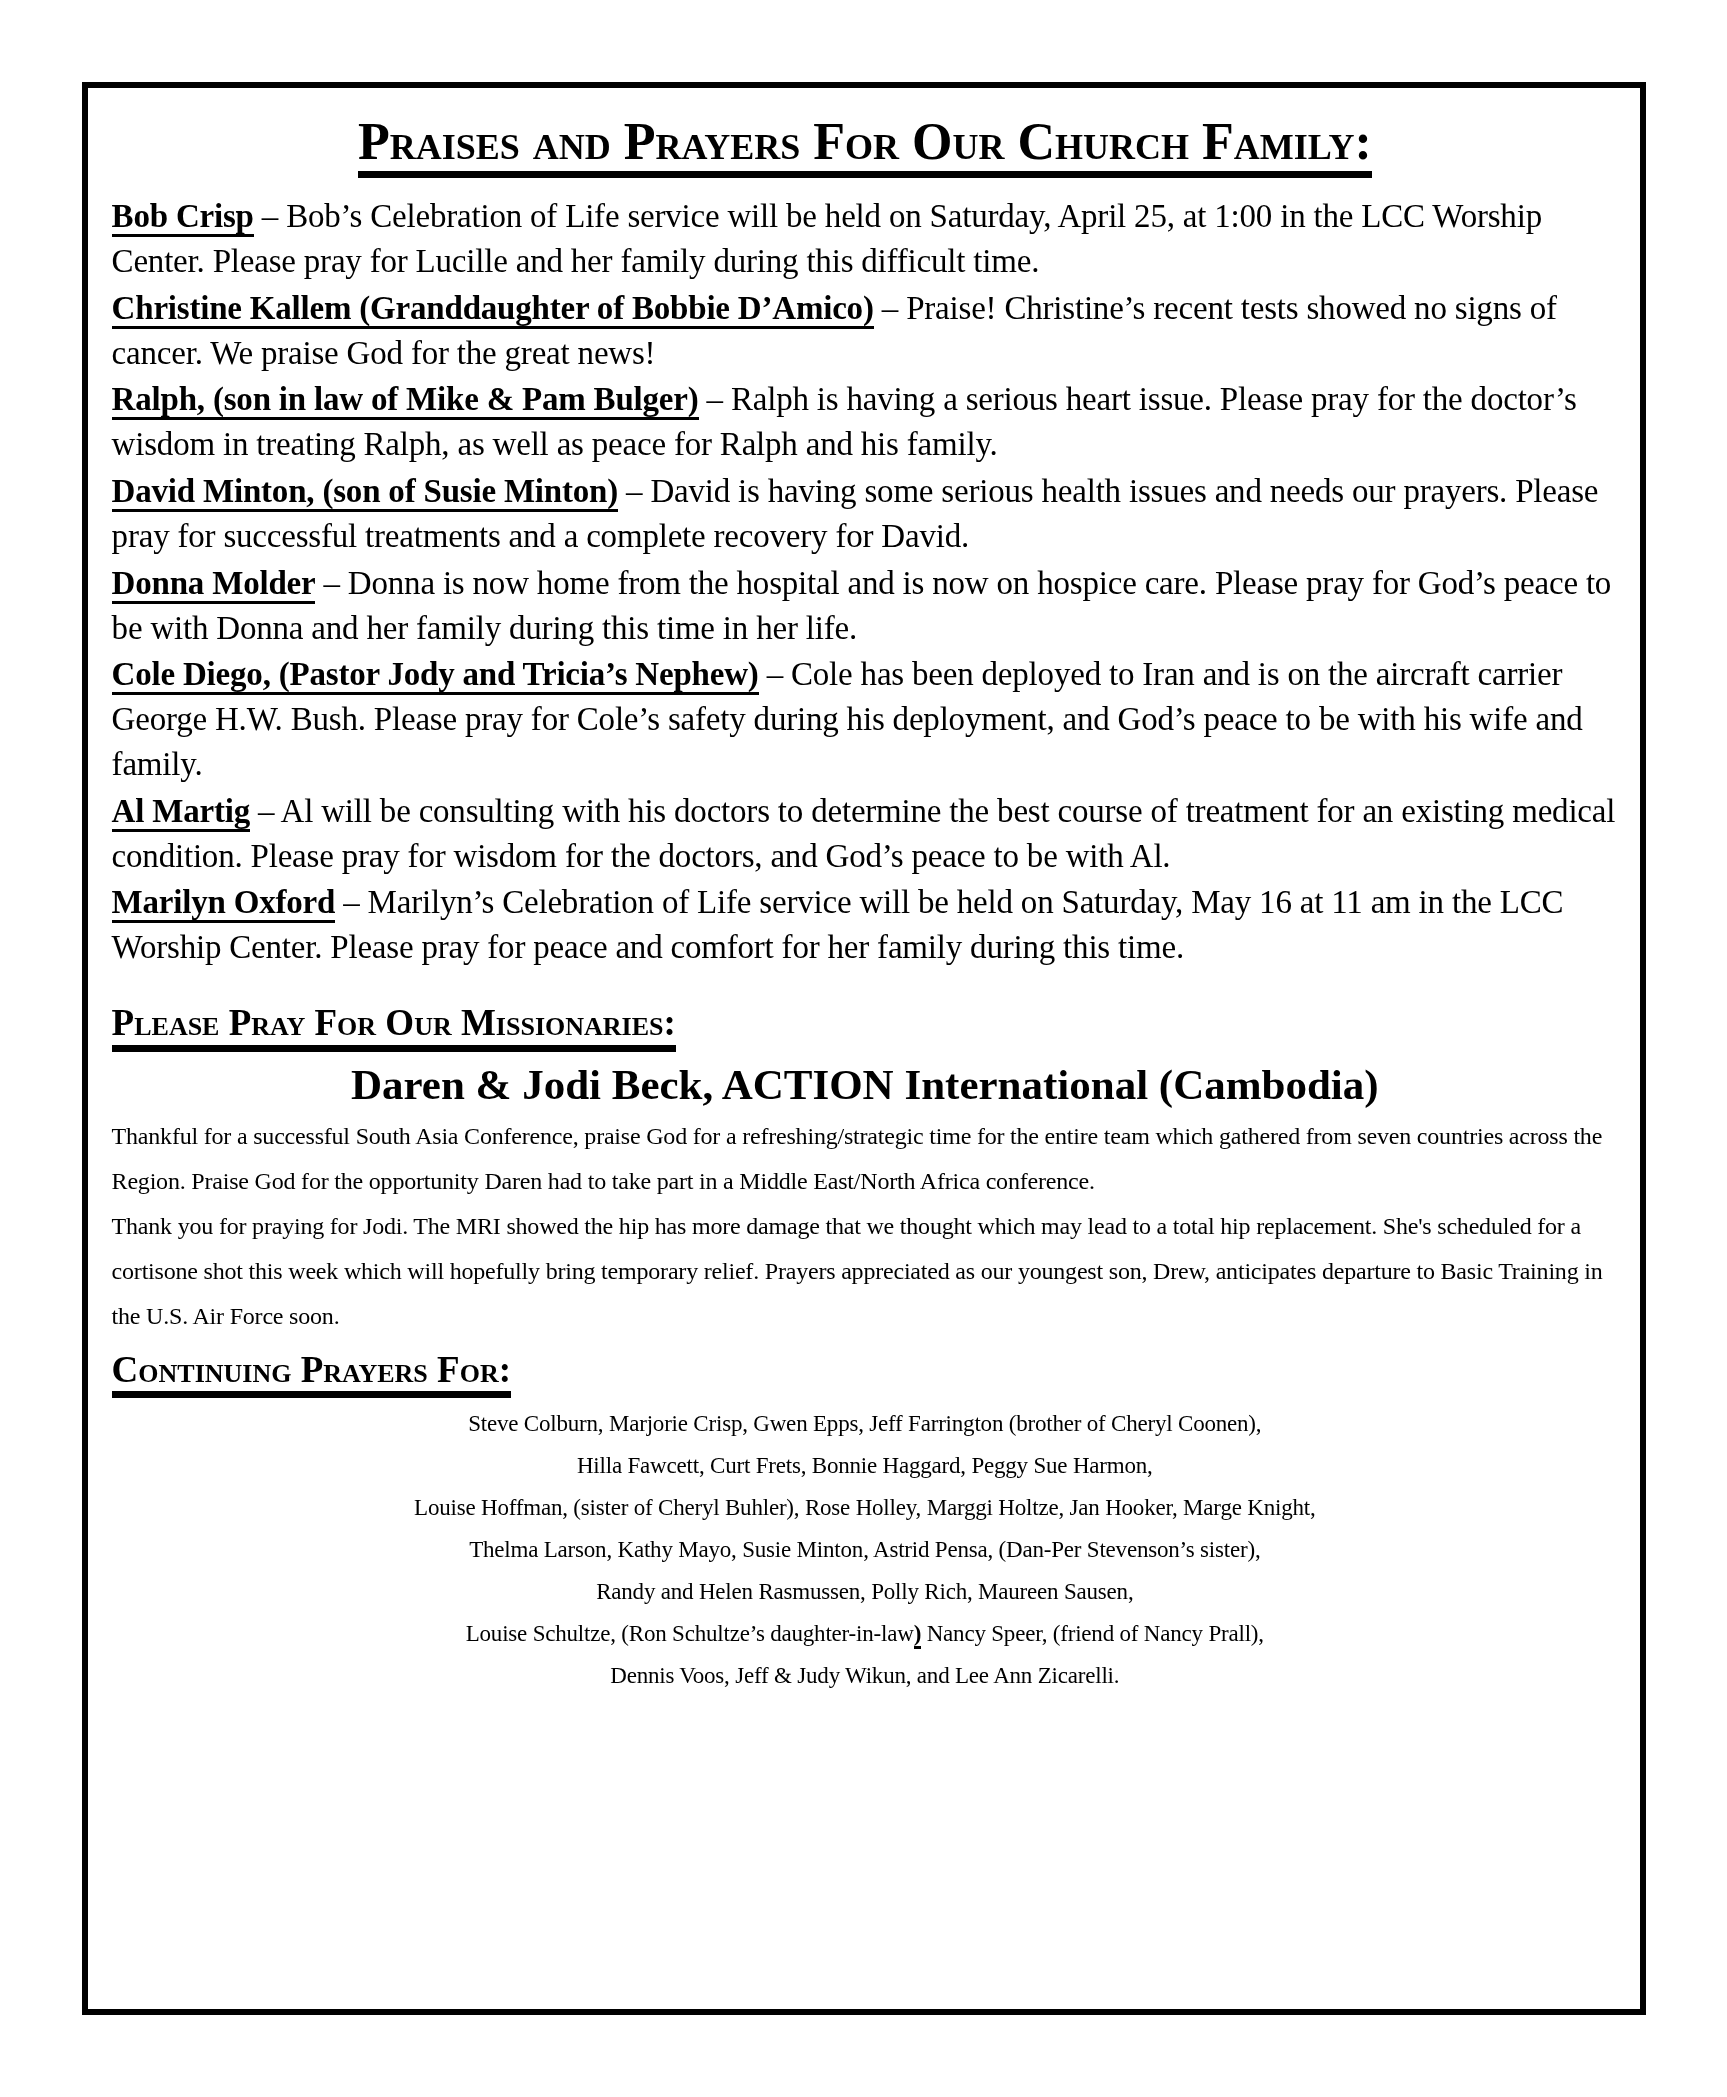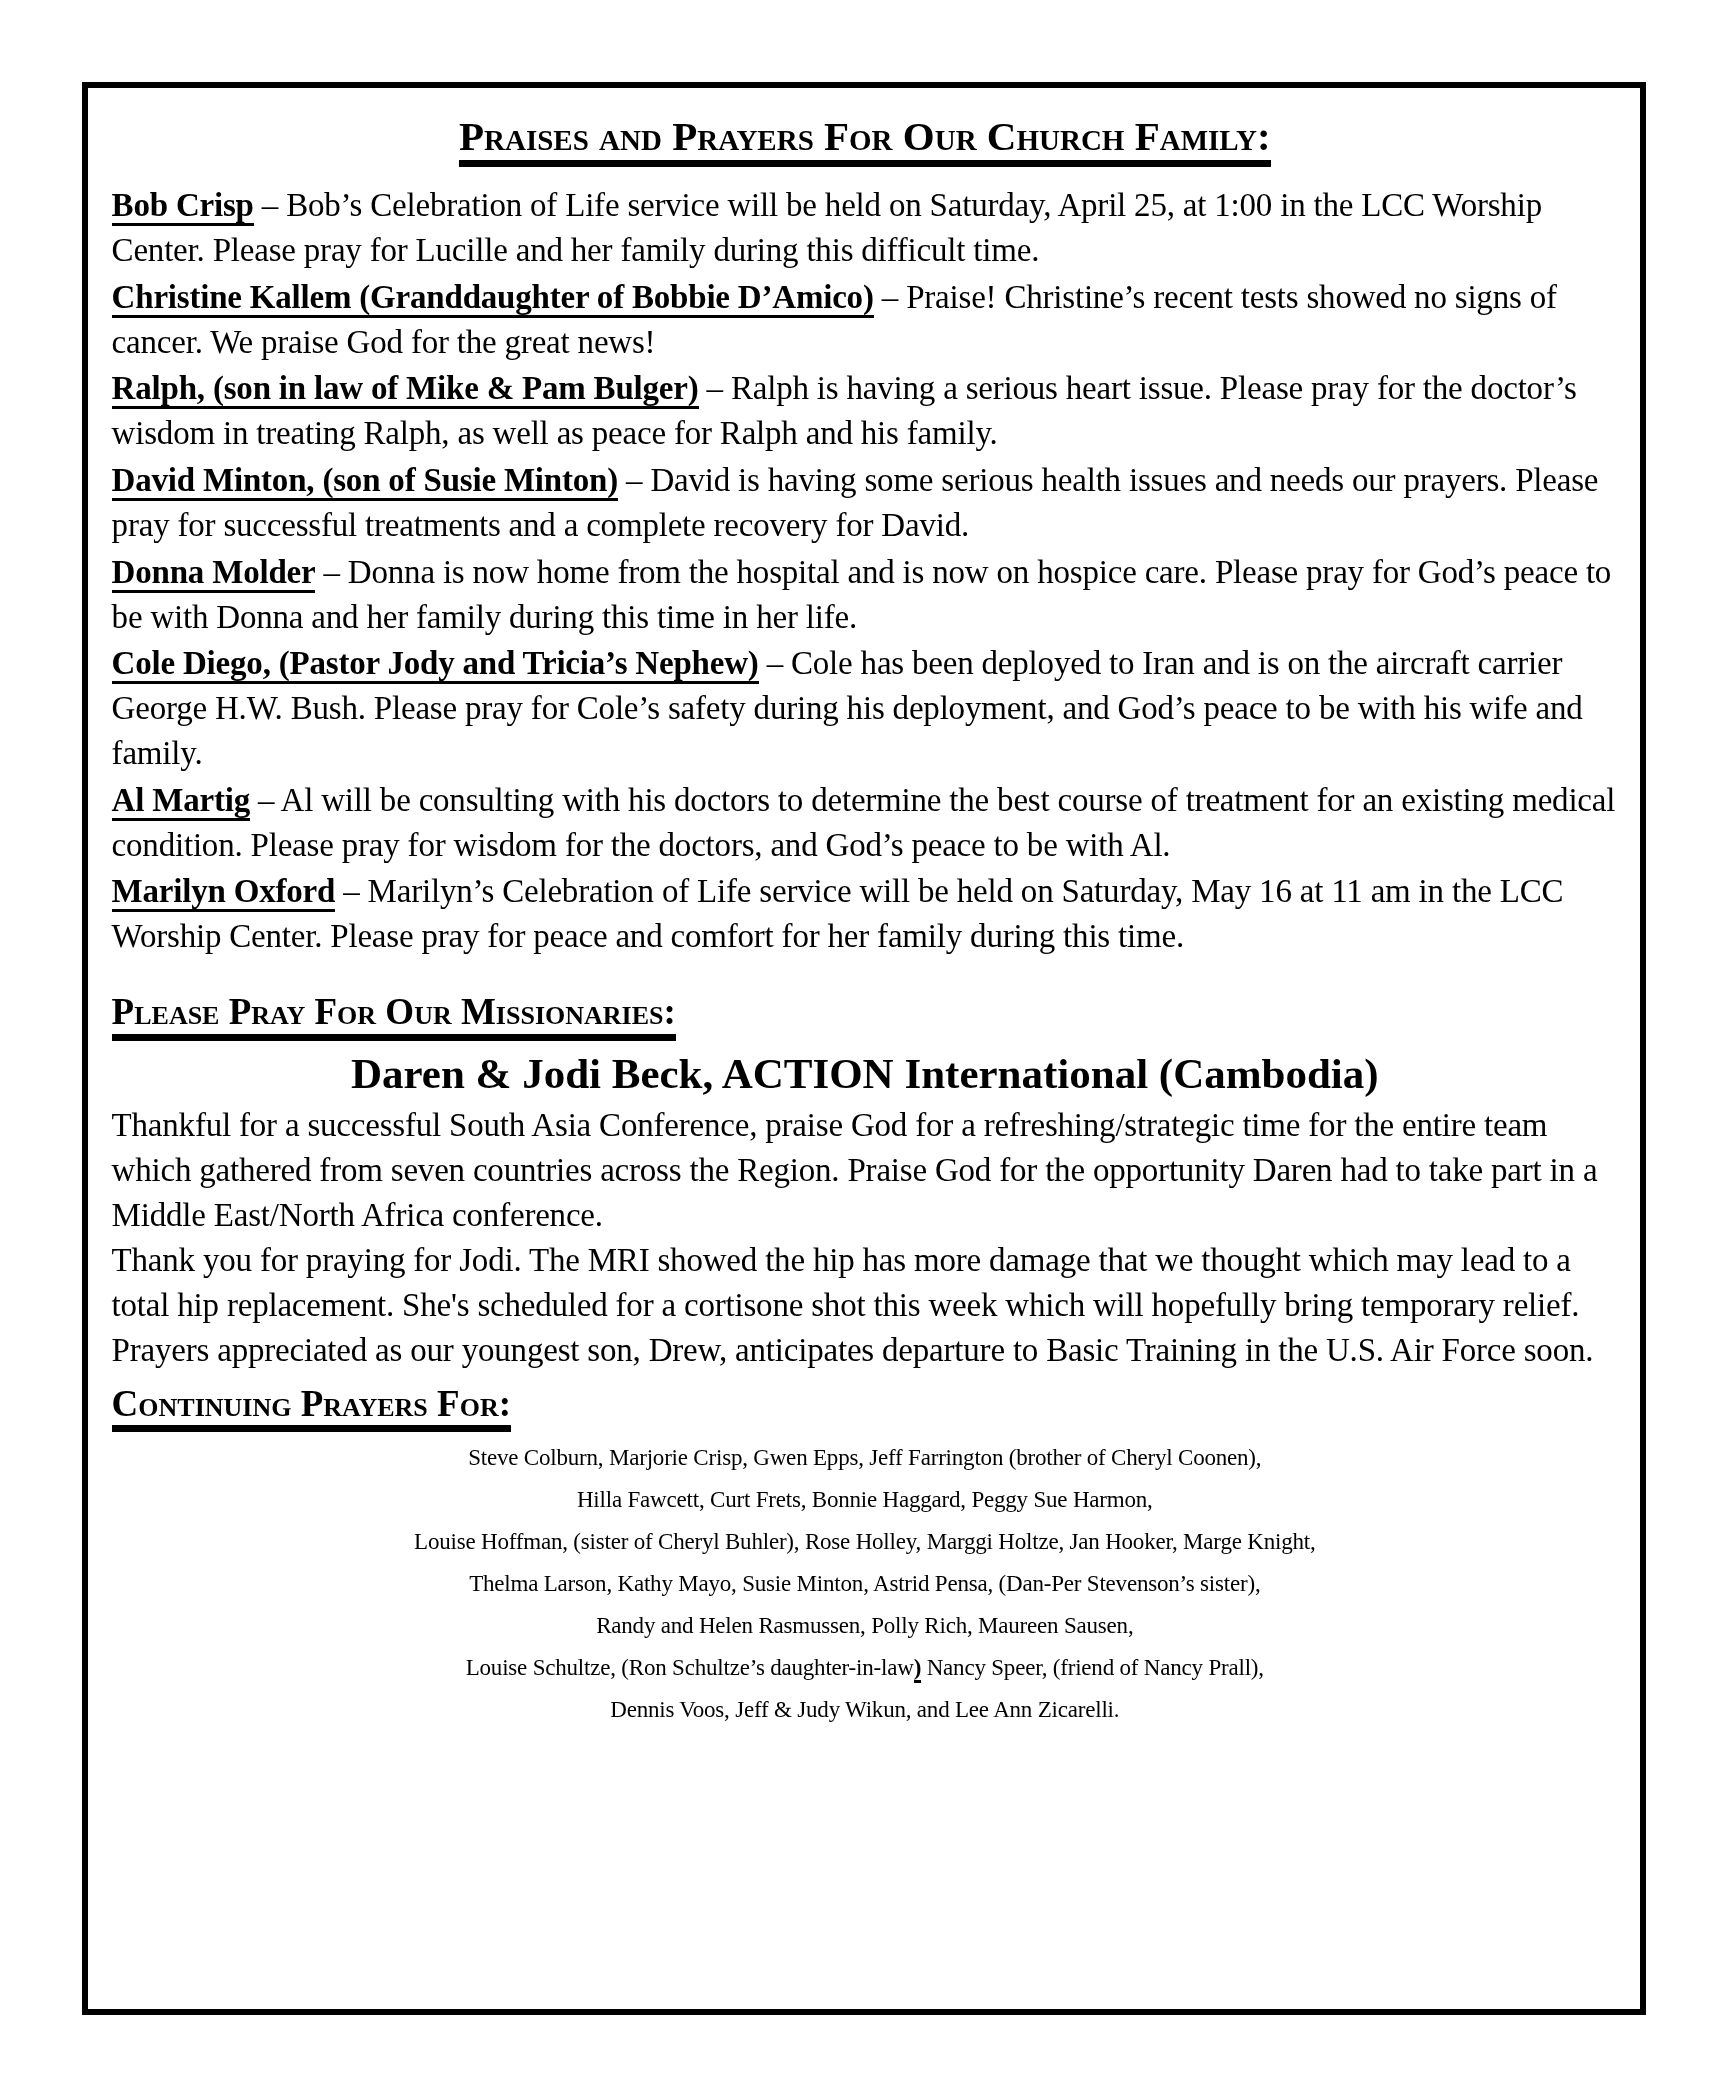--- a/index.html
+++ b/index.html
@@ -28,7 +28,7 @@
   }
   .doc-title {
     text-align: center;
-    font-size: 41px;
+    font-size: 52px;
     font-weight: bold;
     margin: 6.3px 0 23.6px 0;
   }

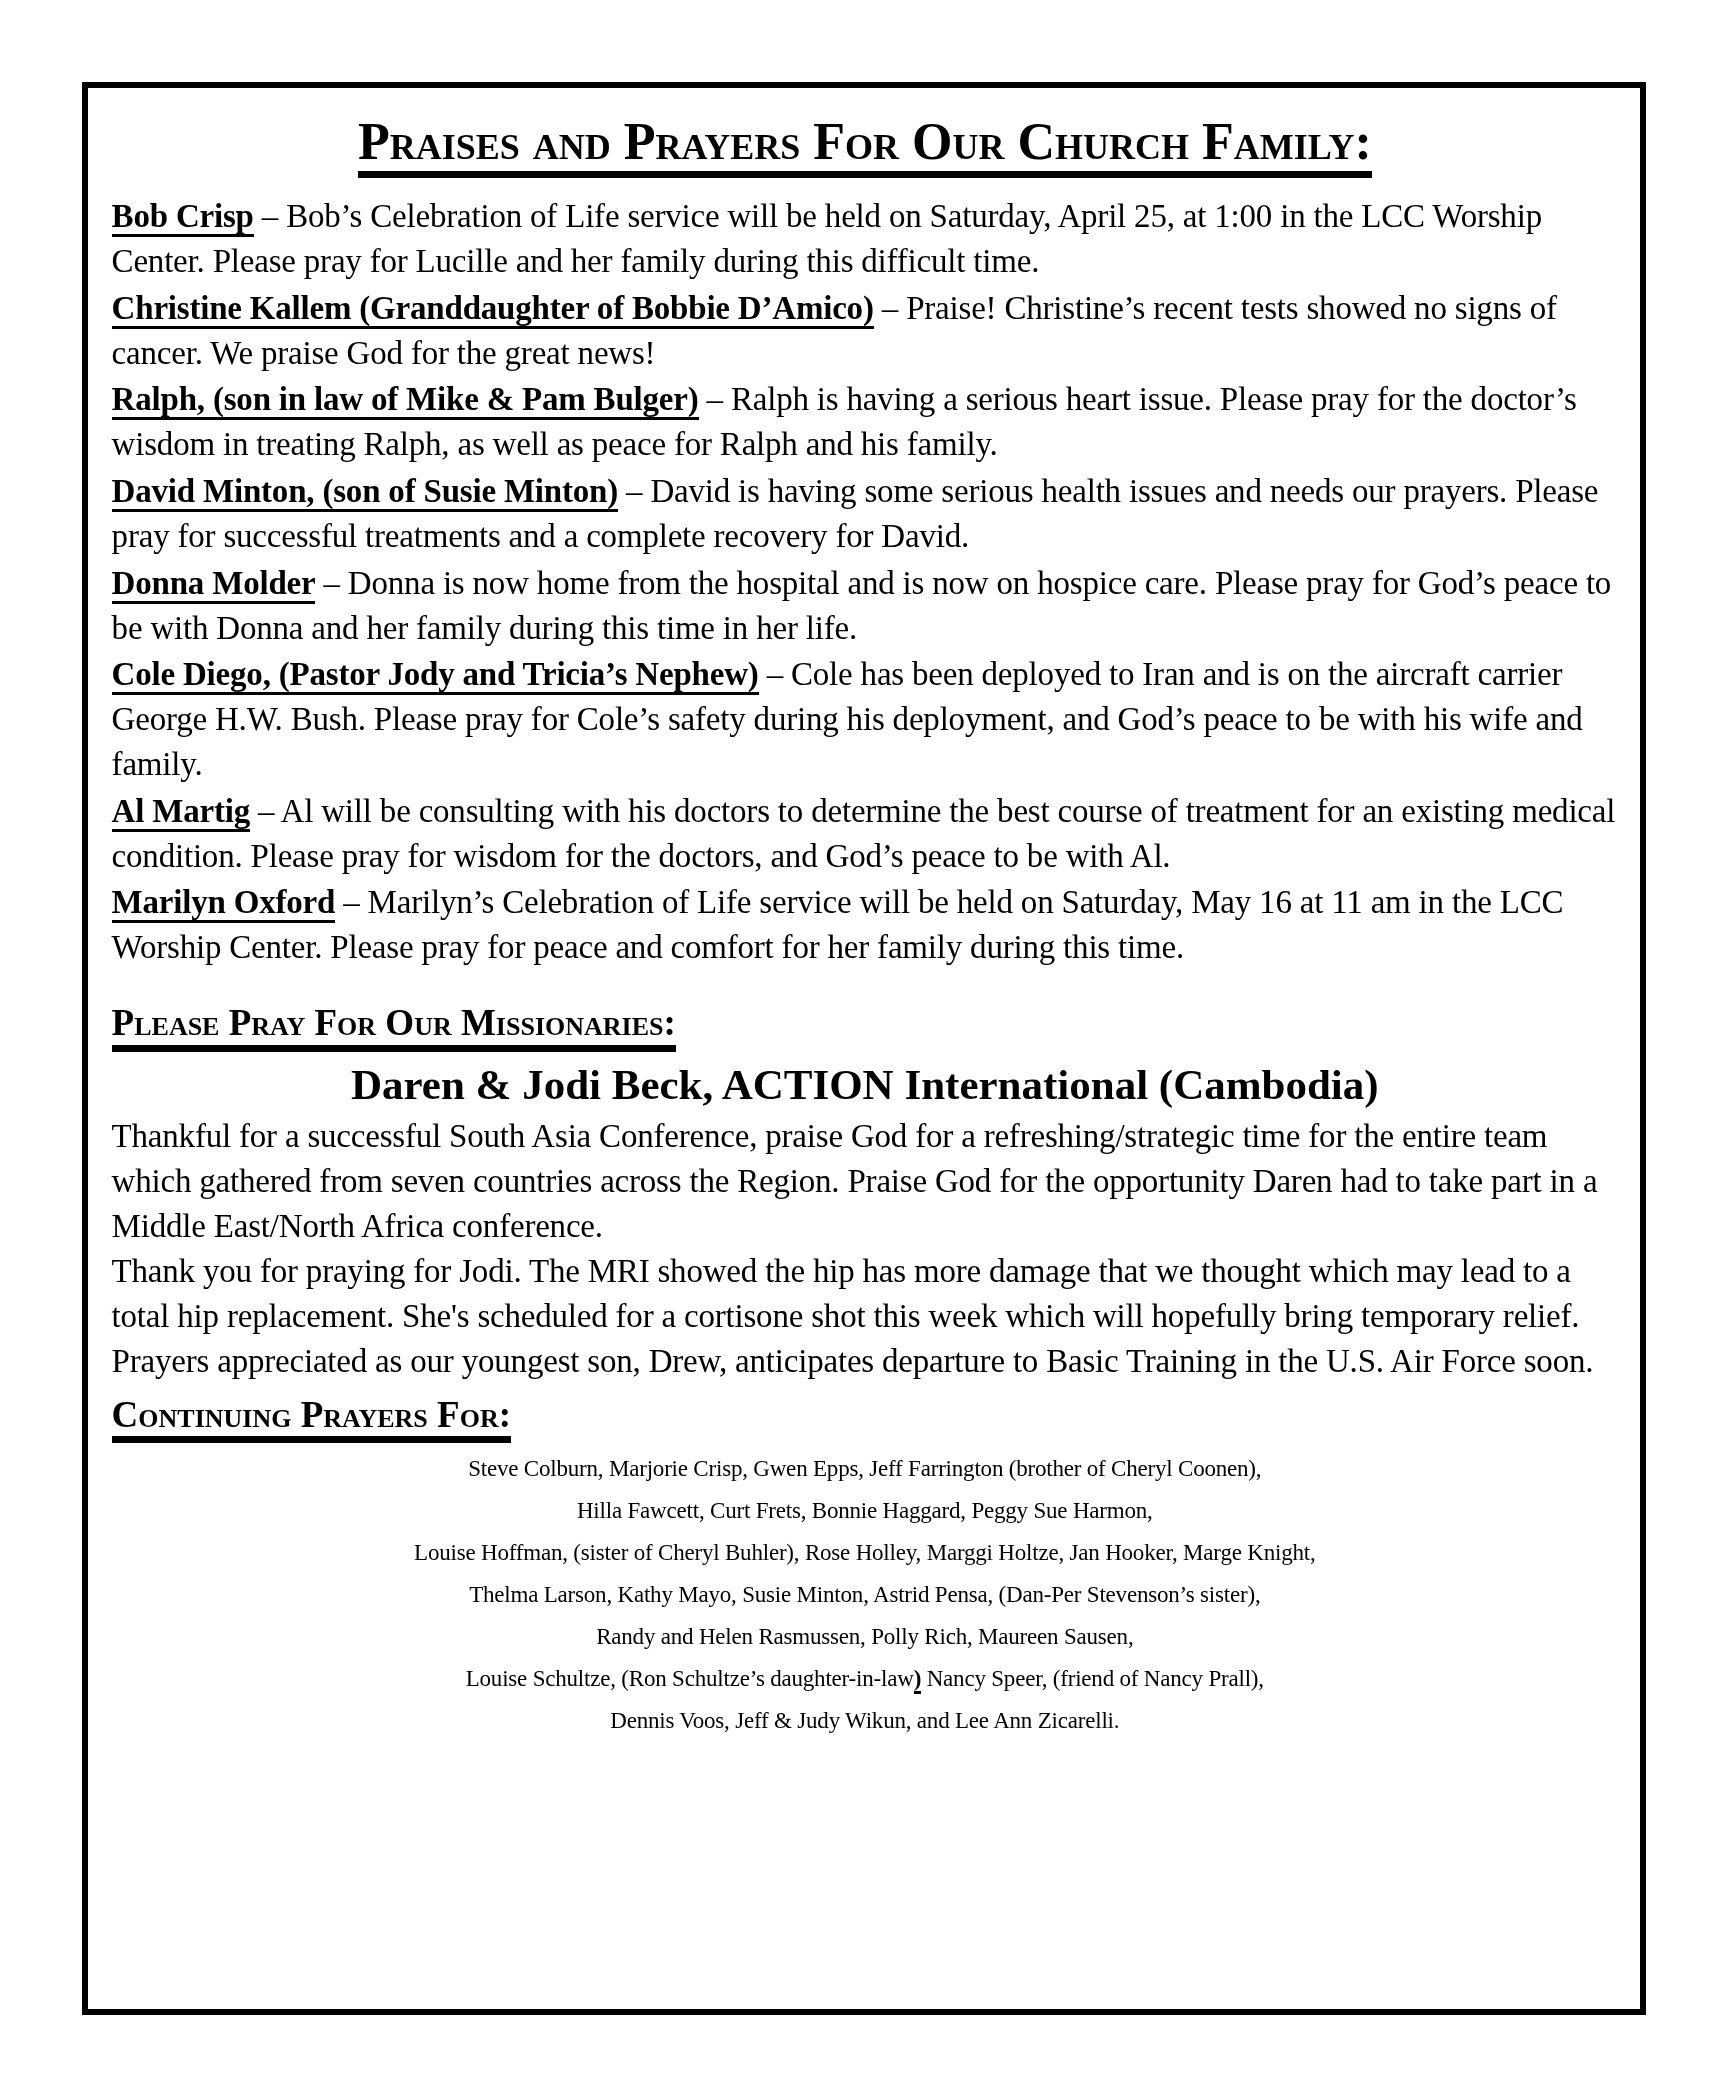--- a/index.html
+++ b/index.html
@@ -63,7 +63,7 @@
   }
   .mpara {
     margin: 0;
-    font-size: 33px;
+    font-size: 24px;
     line-height: 45px;
     letter-spacing: -0.2px;
   }

